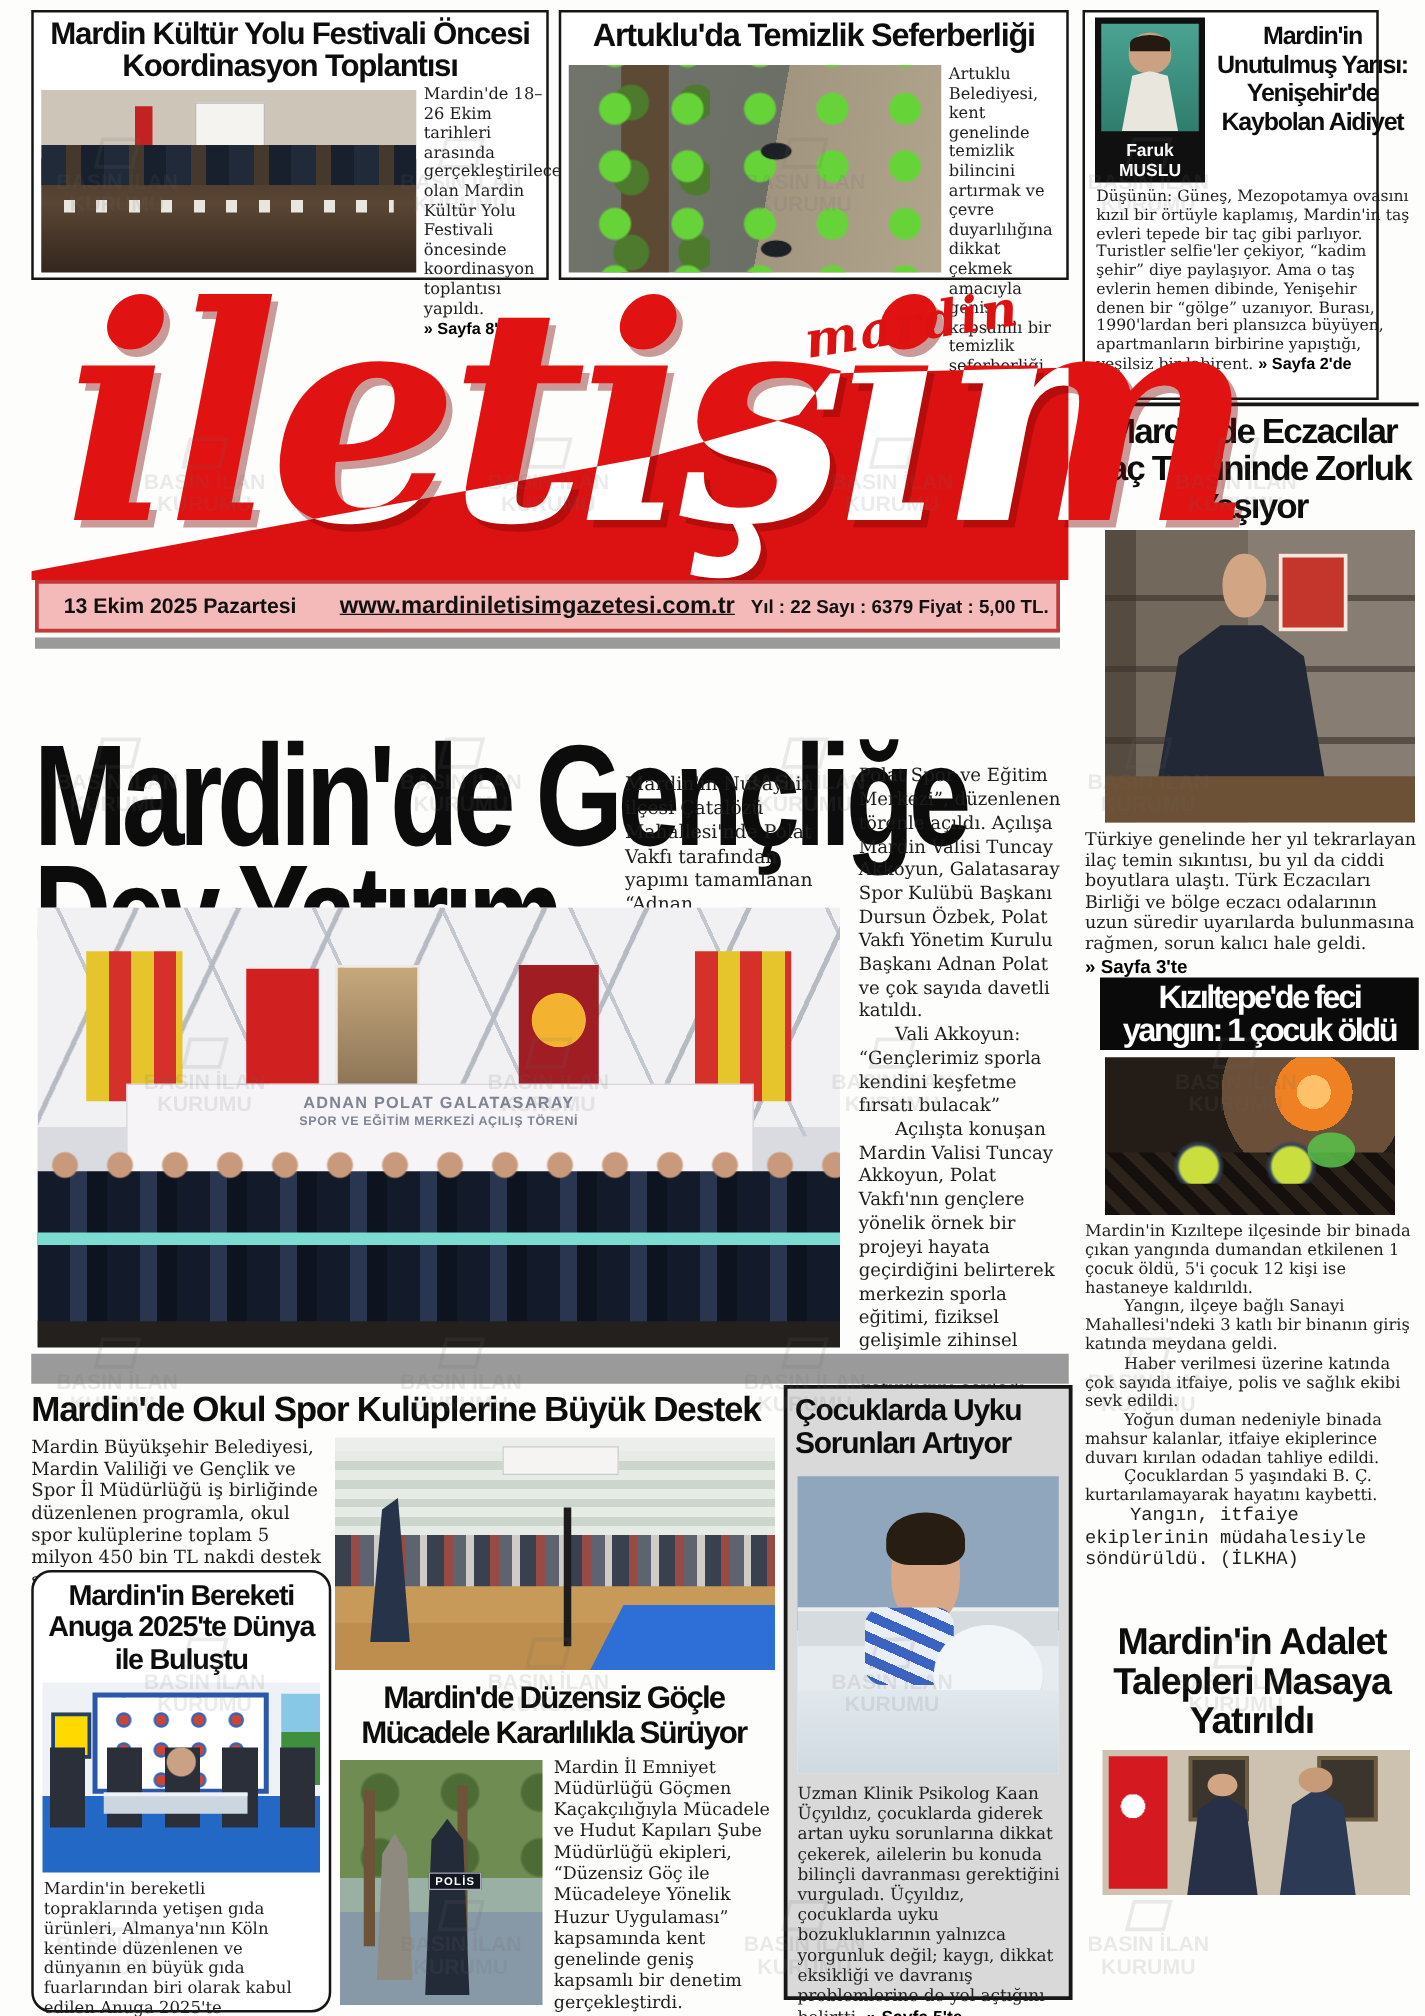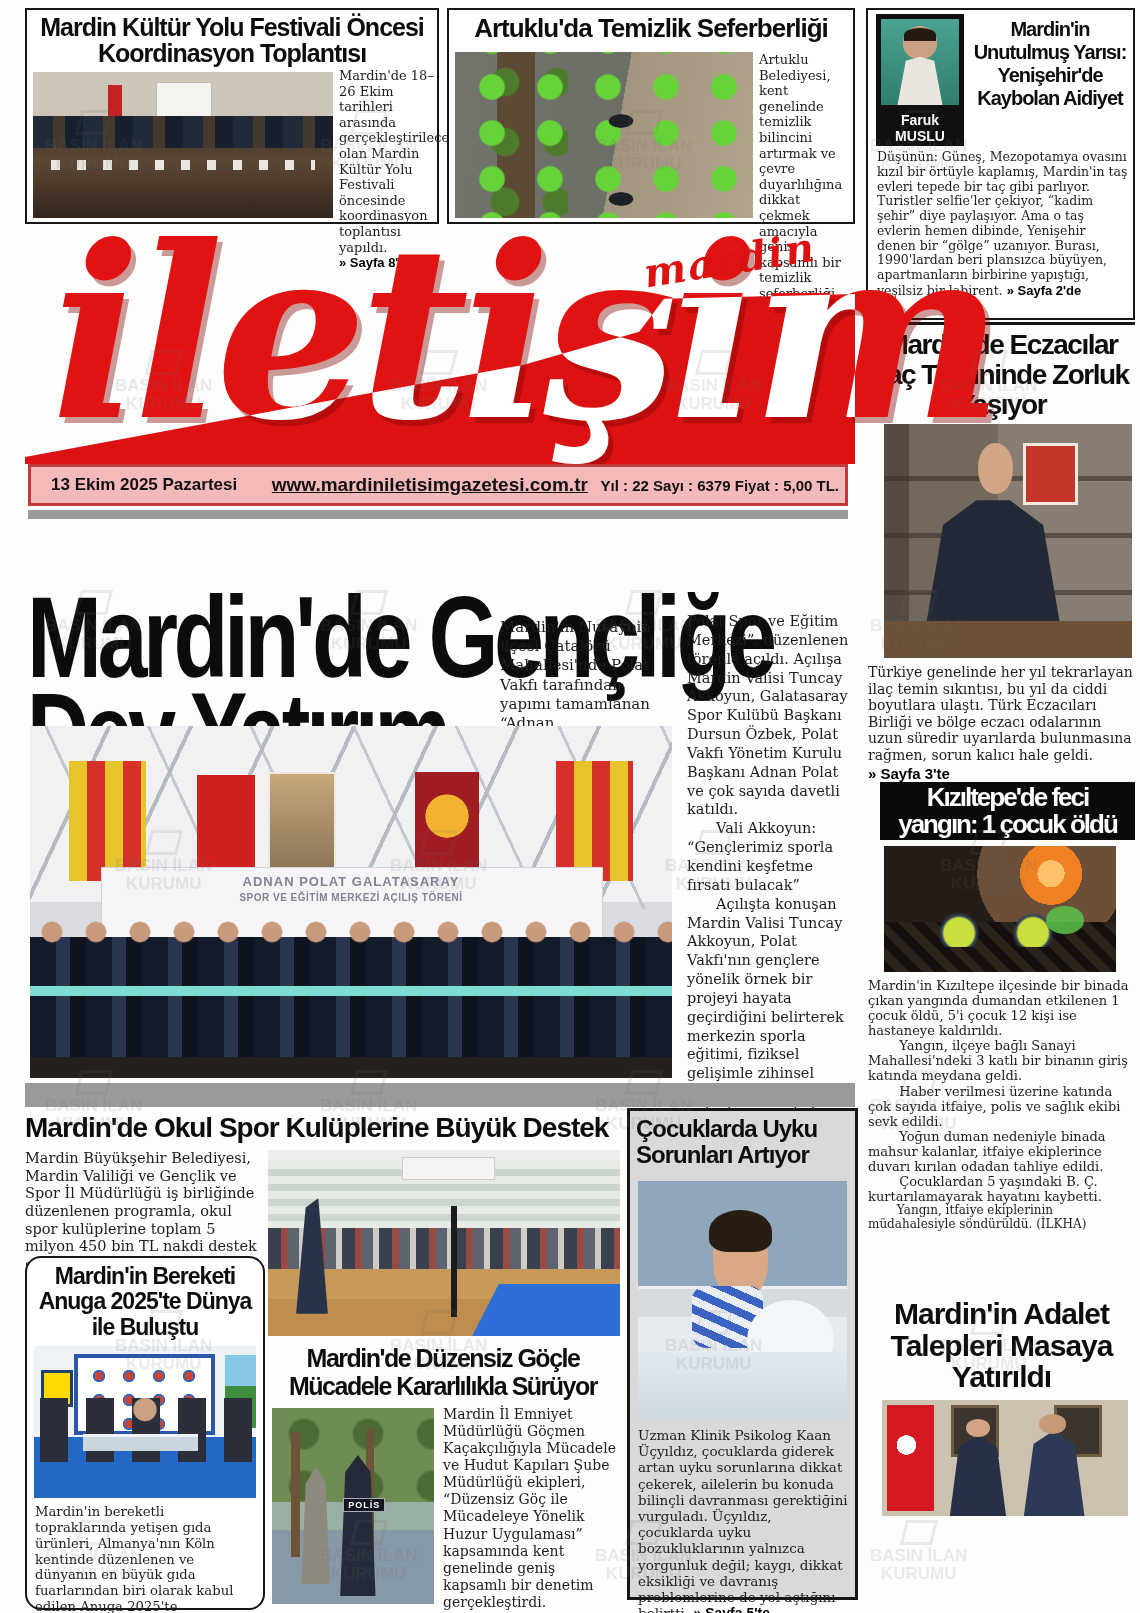--- a/index.html
+++ b/index.html
@@ -165,7 +165,7 @@
     </p>
   </section>
 
-  <section class="box" style="left:866px;top:8px;width:269px;height:312px;">
+  <section class="box" style="left:866px;top:8px;width:237px;height:312px;">
     <h2 class="ctitle" style="position:absolute;left:102px;top:8px;width:160px;font-size:20px;line-height:1.15;">Mardin'in Unutulmuş Yarısı: Yenişehir'de Kaybolan Aidiyet</h2>
     <p class="serif" style="position:absolute;left:9px;top:140px;width:251px;font-size:12.5px;line-height:1.18;margin:0;">
       <span>Düşünün: Güneş, Mezopotamya ovasını kızıl bir örtüyle kaplamış, Mardin'in taş evleri tepede bir taç gibi parlıyor. Turistler selfie'ler çekiyor, “kadim şehir” diye paylaşıyor. Ama o taş evlerin hemen dibinde, Yenişehir denen bir “gölge” uzanıyor. Burası, 1990'lardan beri plansızca büyüyen, apartmanların birbirine yapıştığı, yeşilsiz bir labirent.</span>

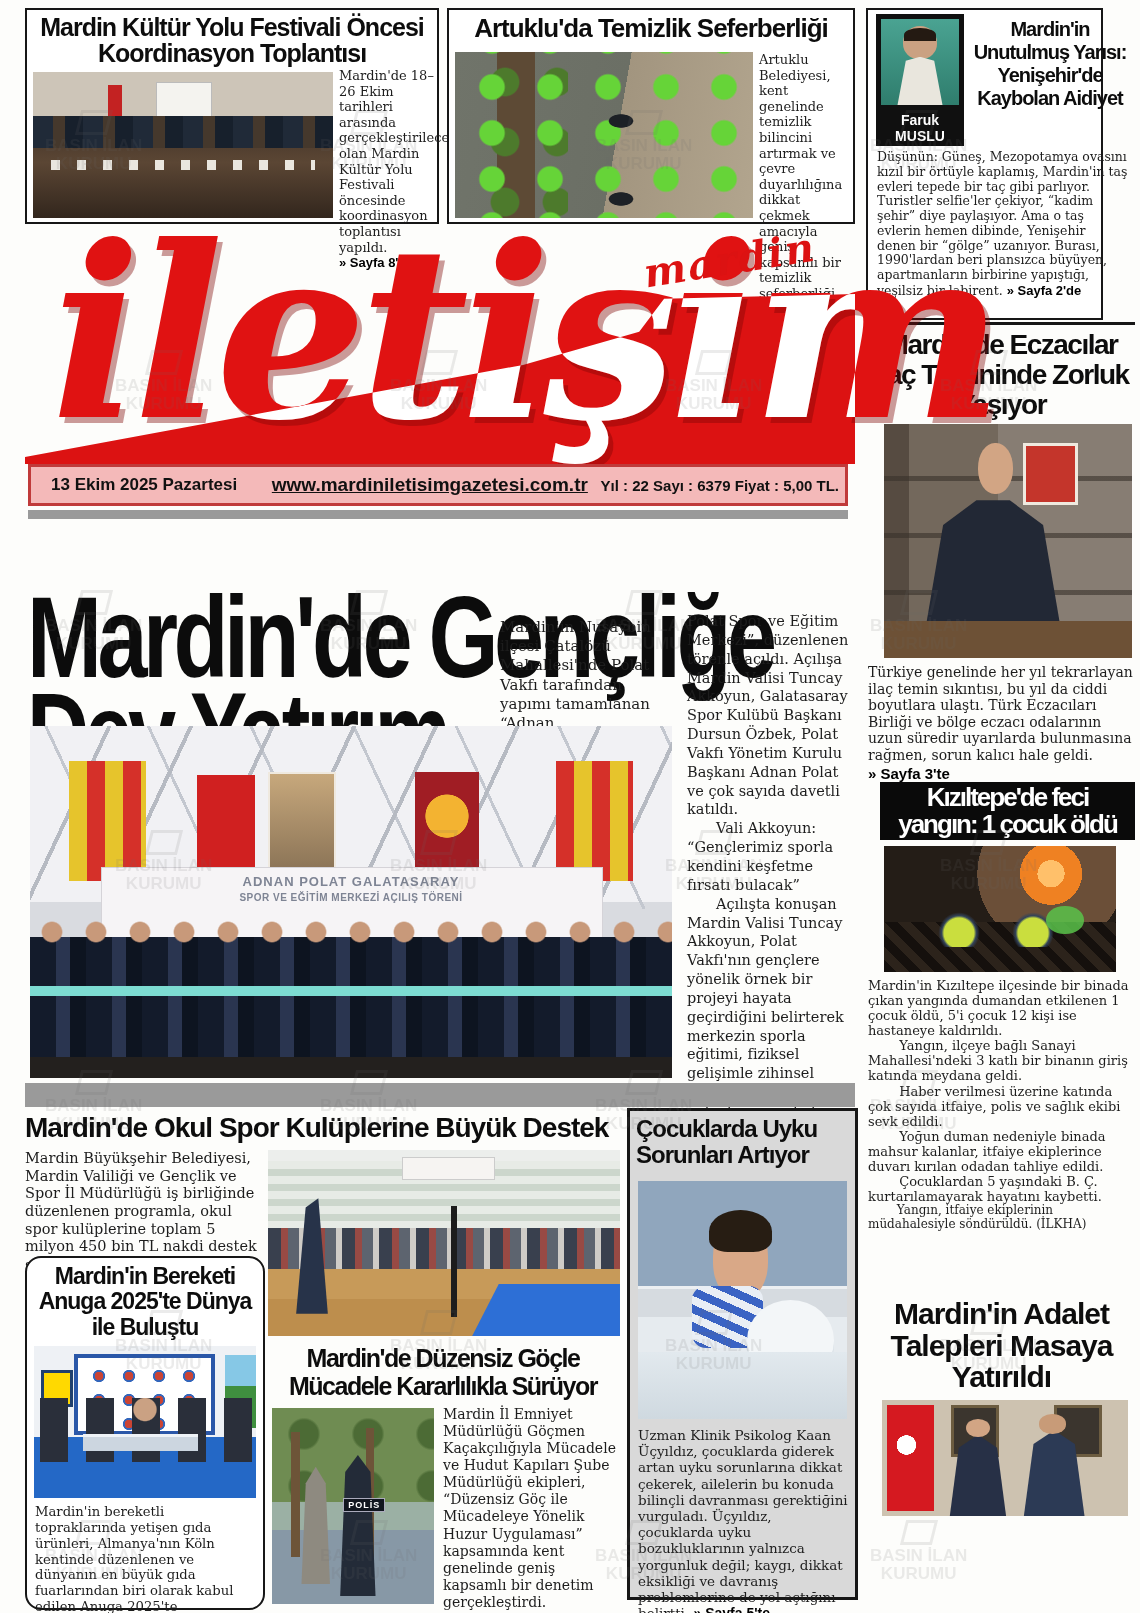--- a/index.html
+++ b/index.html
@@ -330,7 +330,7 @@
     <p class="serif" style="font-size:13px;line-height:1.16;margin:0;text-indent:2.4em;">Haber verilmesi üzerine katında çok sayıda itfaiye, polis ve sağlık ekibi sevk edildi.</p>
     <p class="serif" style="font-size:13px;line-height:1.16;margin:0;text-indent:2.4em;">Yoğun duman nedeniyle binada mahsur kalanlar, itfaiye ekiplerince duvarı kırılan odadan tahliye edildi.</p>
     <p class="serif" style="font-size:13px;line-height:1.16;margin:0;text-indent:2.4em;">Çocuklardan 5 yaşındaki B. Ç. kurtarılamayarak hayatını kaybetti.</p>
-    <p class="serif" style="font-size:12px;line-height:1.16;margin:0;text-indent:2.4em;">Yangın, itfaiye ekiplerinin müdahalesiyle söndürüldü. (İLKHA)</p>
+    <p class="serif" style="font-size:15px;line-height:1.16;margin:0;text-indent:2.4em;font-family:Liberation Mono, monospace;">Yangın, itfaiye ekiplerinin müdahalesiyle söndürüldü. (İLKHA)</p>
   </div>
 
   <h2 class="ctitle" style="position:absolute;left:868px;top:1298px;width:267px;font-size:30px;line-height:1.05;letter-spacing:-1px;">Mardin'in Adalet Talepleri Masaya Yatırıldı</h2>

